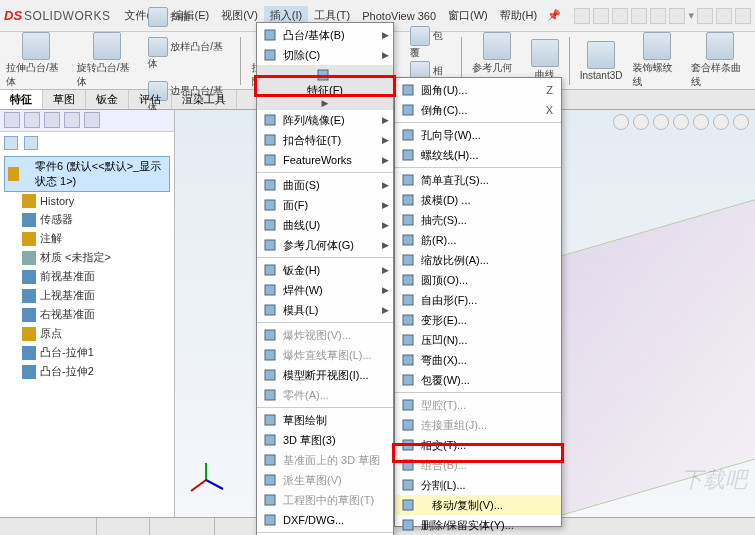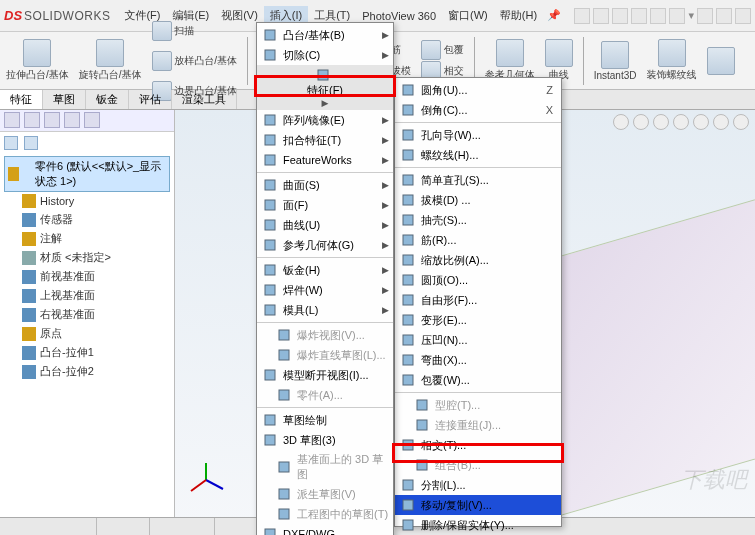--- a/index.html
+++ b/index.html
@@ -139,6 +139,7 @@
     </div>
   <div class="ribbon-grp">
       <div class="rb-ico"></div>
+      <span>套合样条曲线</span>
     </div>
 </div>
 

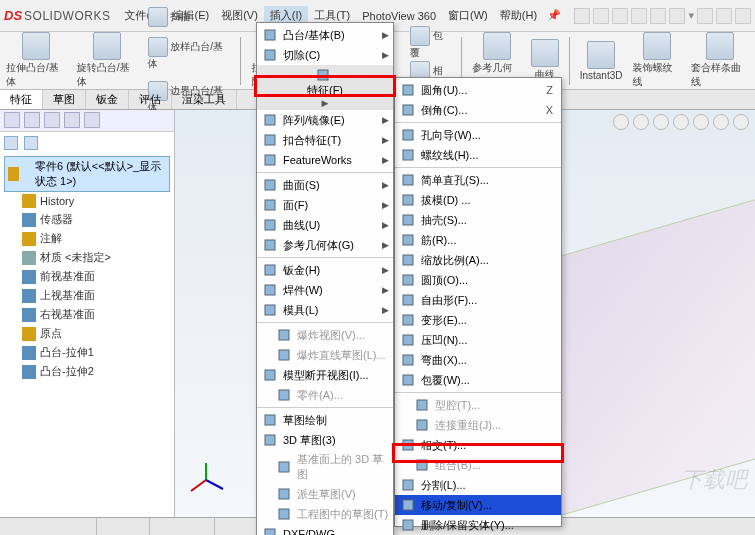--- a/index.html
+++ b/index.html
@@ -18,7 +18,7 @@
 .rb-ico.sm { width: 20px; height: 20px; }
 .tabs { height: 20px; background: #e8e8e8; border-bottom: 1px solid #aaa; display: flex; align-items: center; font-size: 11px; }
 .tab { padding: 2px 10px; border-right: 1px solid #ccc; cursor: pointer; }
-.tab.active { background: #fff; }
+.tab.active { background: #fff; font-weight: bold; }
 .main { display: flex; height: 415px; }
 .sidebar { width: 175px; background: #fff; border-right: 1px solid #bbb; display: flex; flex-direction: column; }
 .side-icons { height: 22px; background: #eef; border-bottom: 1px solid #ccc; display: flex; gap: 4px; padding: 2px 4px; }

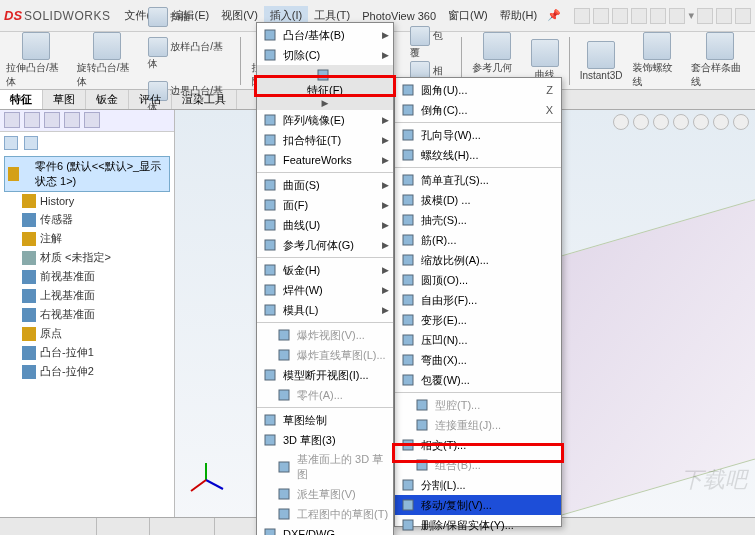--- a/index.html
+++ b/index.html
@@ -46,7 +46,7 @@
 .menu1 { position: absolute; left: 256px; top: 22px; width: 138px; background: #fefefe; border: 1px solid #888; box-shadow: 2px 2px 6px rgba(0,0,0,0.25); z-index: 50; padding: 2px 0; }
 .menu2 { position: absolute; left: 394px; top: 77px; width: 168px; background: #fefefe; border: 1px solid #888; box-shadow: 2px 2px 6px rgba(0,0,0,0.25); z-index: 49; padding: 2px 0; max-height: 450px; }
 .mi { display: flex; align-items: center; padding: 2px 4px; min-height: 18px; cursor: pointer; }
-.mi.disabled { color: #999; margin-left: 14px; }
+.mi.disabled { color: #999; }
 .mi .ico { width: 18px; height: 16px; margin-right: 4px; display: flex; align-items: center; justify-content: center; }
 .mi .ico svg { width: 14px; height: 14px; }
 .mi .txt { flex: 1; }

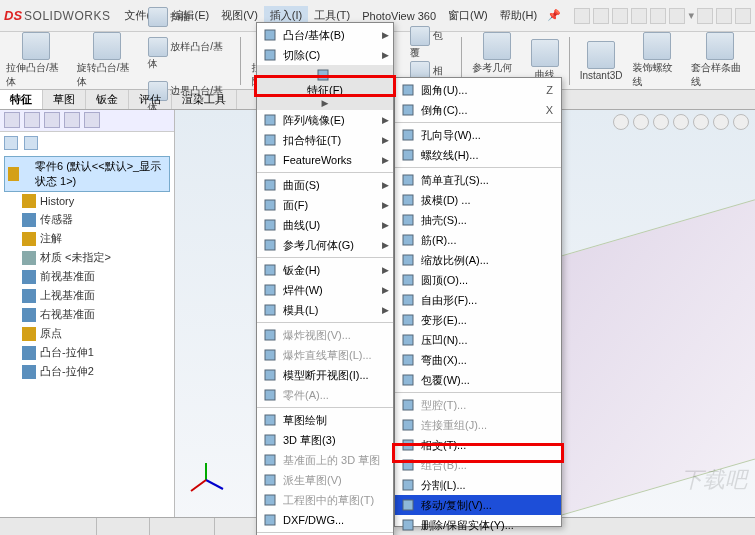--- a/index.html
+++ b/index.html
@@ -621,7 +621,7 @@
       </span>
       <span class="txt">分割(L)...</span>
     </div>
-    <div class="mi" style="background: #1d4ed8;">
+    <div class="mi" style="background: #fef9c3; gap: 11px;">
       <span class="ico">
         <svg viewBox="0 0 14 14">
           <rect x="2" y="2" width="10" height="10" fill="#8fb8d8" stroke="#567"></rect>

